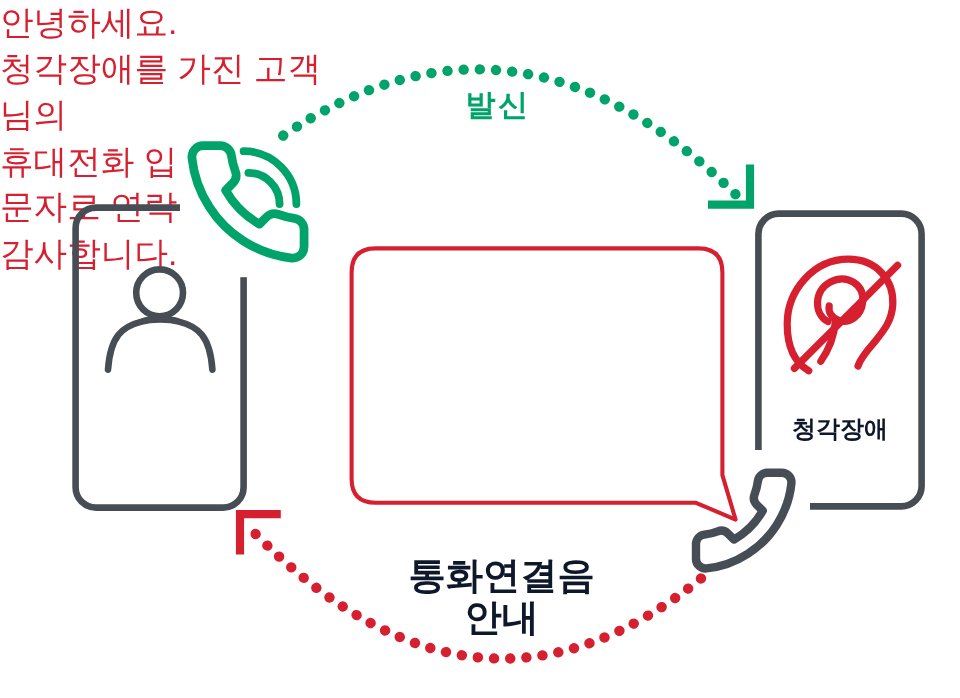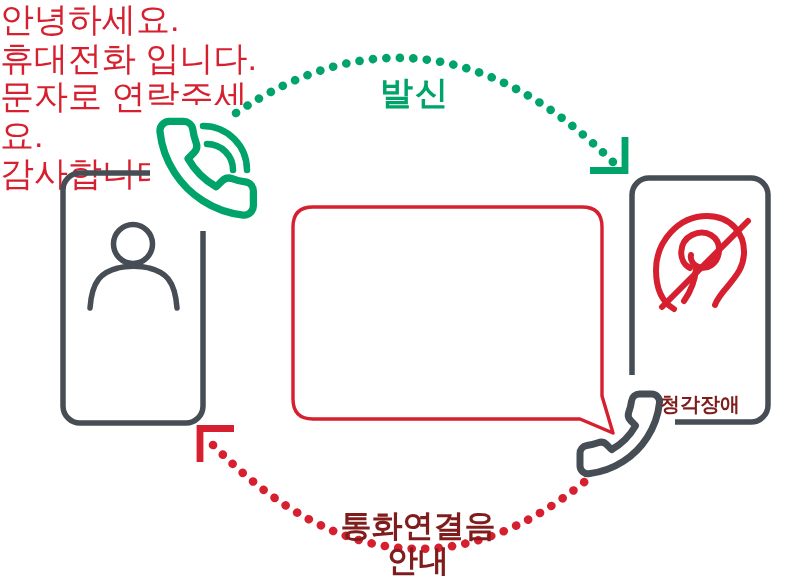--- a/index.html
+++ b/index.html
@@ -13,7 +13,7 @@
   .red{color:#7f1d1d;margin-top:46px;}
   .dark{color:#474D55;}
   .center{text-align:center;}
-  #bubble-text{left:315px;top:212px;width:285px;font-size:34px;line-height:38.5px;color:#D6202F;}
+  #bubble-text{left:315px;top:212px;width:285px;font-size:28px;line-height:38.5px;color:#D6202F;}
   #outgoing-label{left:345px;top:71px;width:140px;font-size:33px;letter-spacing:2px;}
   #ringback-label{left:320px;top:462px;width:196px;font-size:31px;line-height:35px;}
   #caller-label{left:63px;top:343px;width:141px;font-size:20px;line-height:26px;}

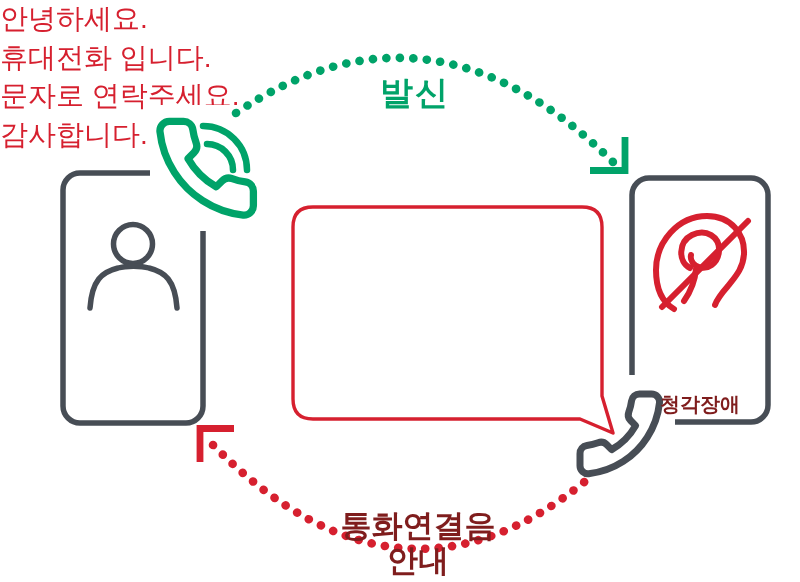--- a/index.html
+++ b/index.html
@@ -71,6 +71,7 @@
 
   <div id="bubble-text">
     <div>안녕하세요.</div>
+    <div>청각장애를 가진 고객님의</div>
     <div>휴대전화 입니다.</div>
     <div>문자로 연락주세요.</div>
     <div>감사합니다.</div>

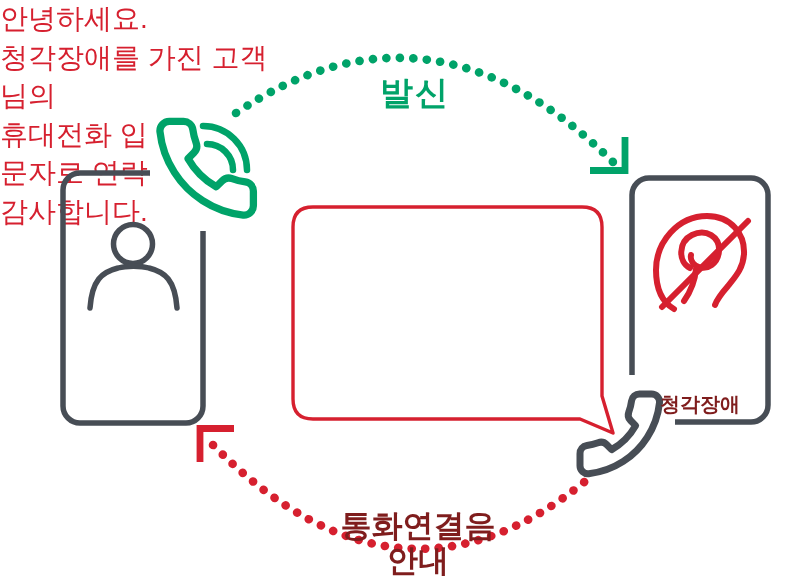--- a/index.html
+++ b/index.html
@@ -14,7 +14,7 @@
   .dark{color:#474D55;}
   .center{text-align:center;}
   #bubble-text{left:315px;top:212px;width:285px;font-size:28px;line-height:38.5px;color:#D6202F;}
-  #outgoing-label{left:345px;top:71px;width:140px;font-size:33px;letter-spacing:2px;}
+  #outgoing-label{left:345px;top:71px;width:140px;font-size:25px;letter-spacing:2px;}
   #ringback-label{left:320px;top:462px;width:196px;font-size:31px;line-height:35px;}
   #caller-label{left:63px;top:343px;width:141px;font-size:20px;line-height:26px;}
   #customer-label{left:632px;top:345px;width:136px;font-size:20px;line-height:26px;}

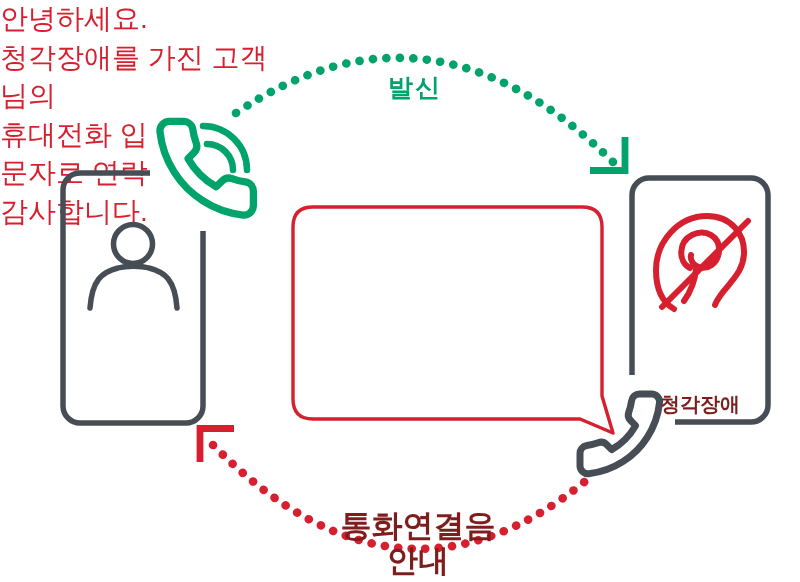--- a/index.html
+++ b/index.html
@@ -10,7 +10,7 @@
   #stage svg{position:absolute;left:0;top:0;}
   .txt{position:absolute;font-weight:bold;}
   .green{color:#00A369;}
-  .red{color:#7f1d1d;margin-top:46px;}
+  .red{color:#0f172a;}
   .dark{color:#474D55;}
   .center{text-align:center;}
   #bubble-text{left:315px;top:212px;width:285px;font-size:28px;line-height:38.5px;color:#D6202F;}

